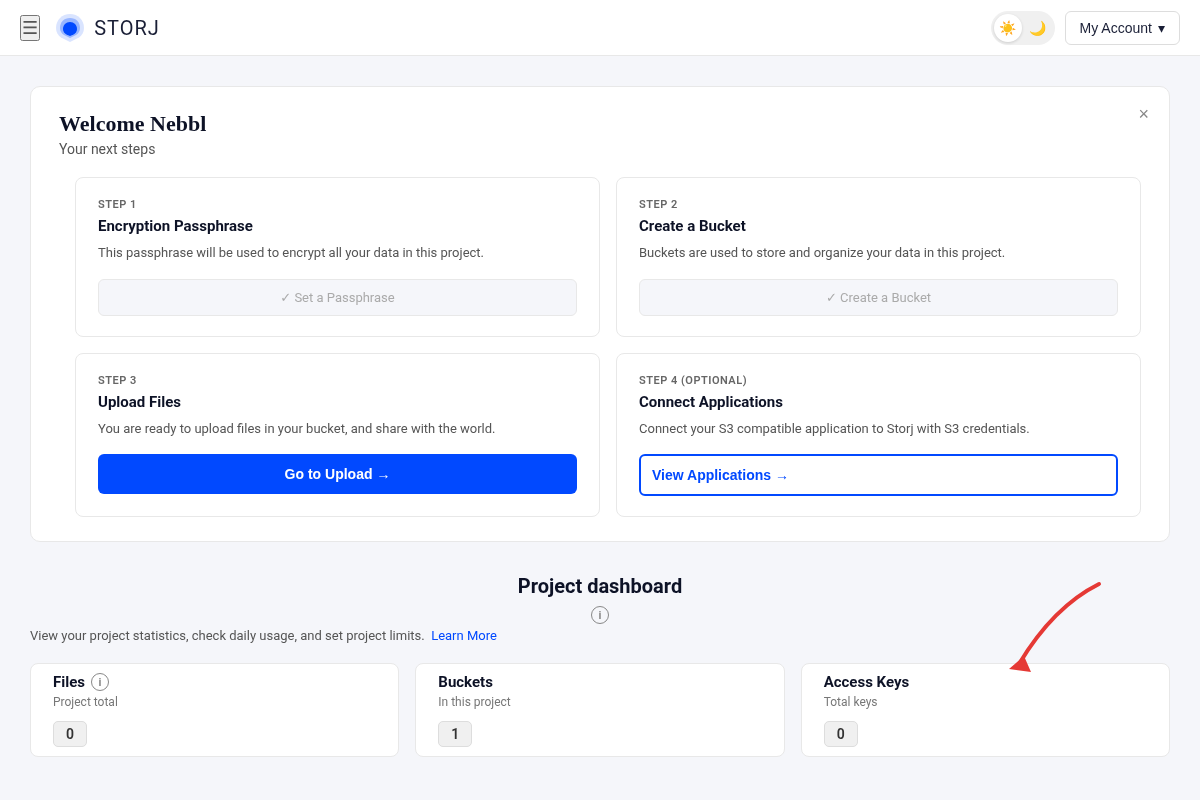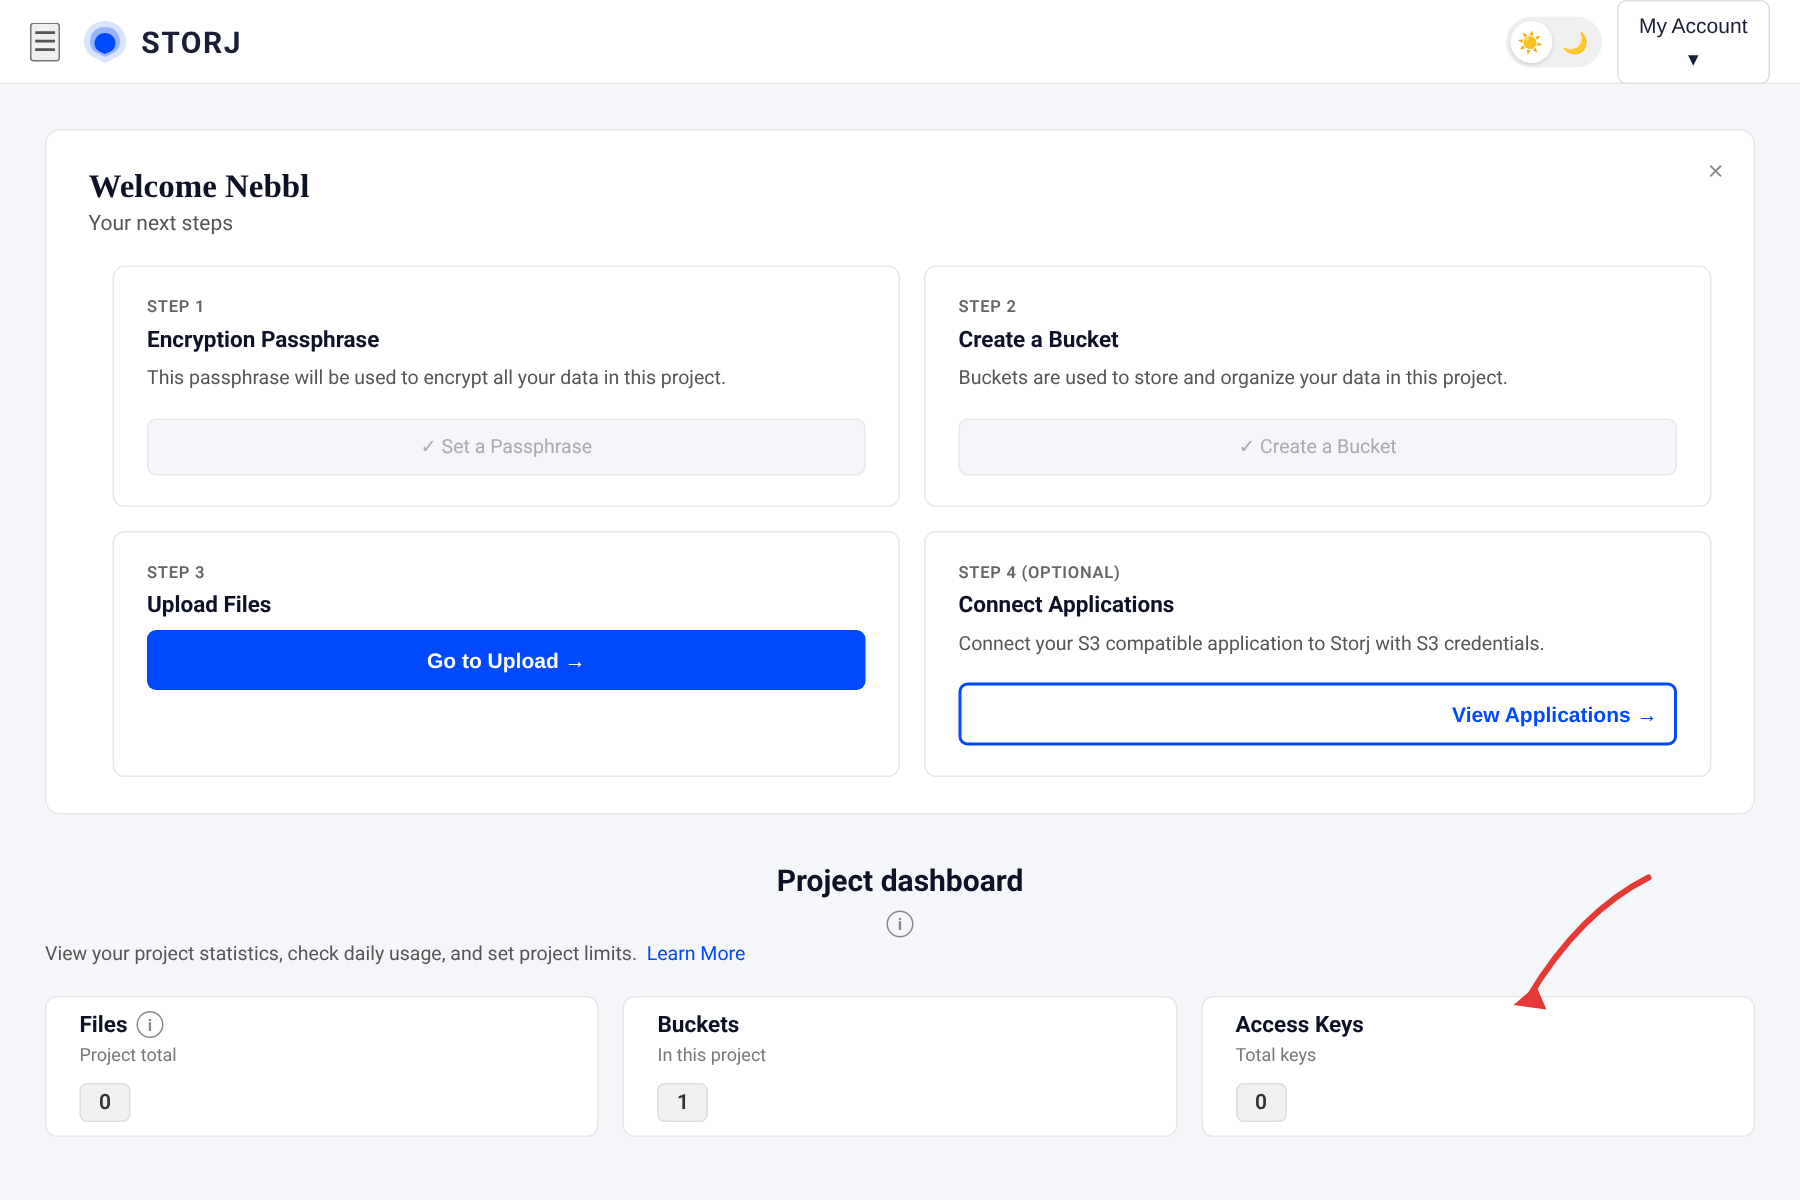--- a/index.html
+++ b/index.html
@@ -15,7 +15,7 @@
     .menu-icon { cursor: pointer; font-size: 18px; color: #555; }
     .logo { display: flex; align-items: center; gap: 6px; }
     .logo-icon { width: 36px; height: 36px; }
-    .logo-text { font-size: 20px; font-weight: 700; color: #1a1f36; letter-spacing: 1px; }
+    .logo-text { font-size: 20px; font-weight: 400; color: #1a1f36; letter-spacing: 1px; }
     .header-right { display: flex; align-items: center; gap: 10px; }
     .theme-toggle {
       display: flex; align-items: center; background: #f0f0f0;

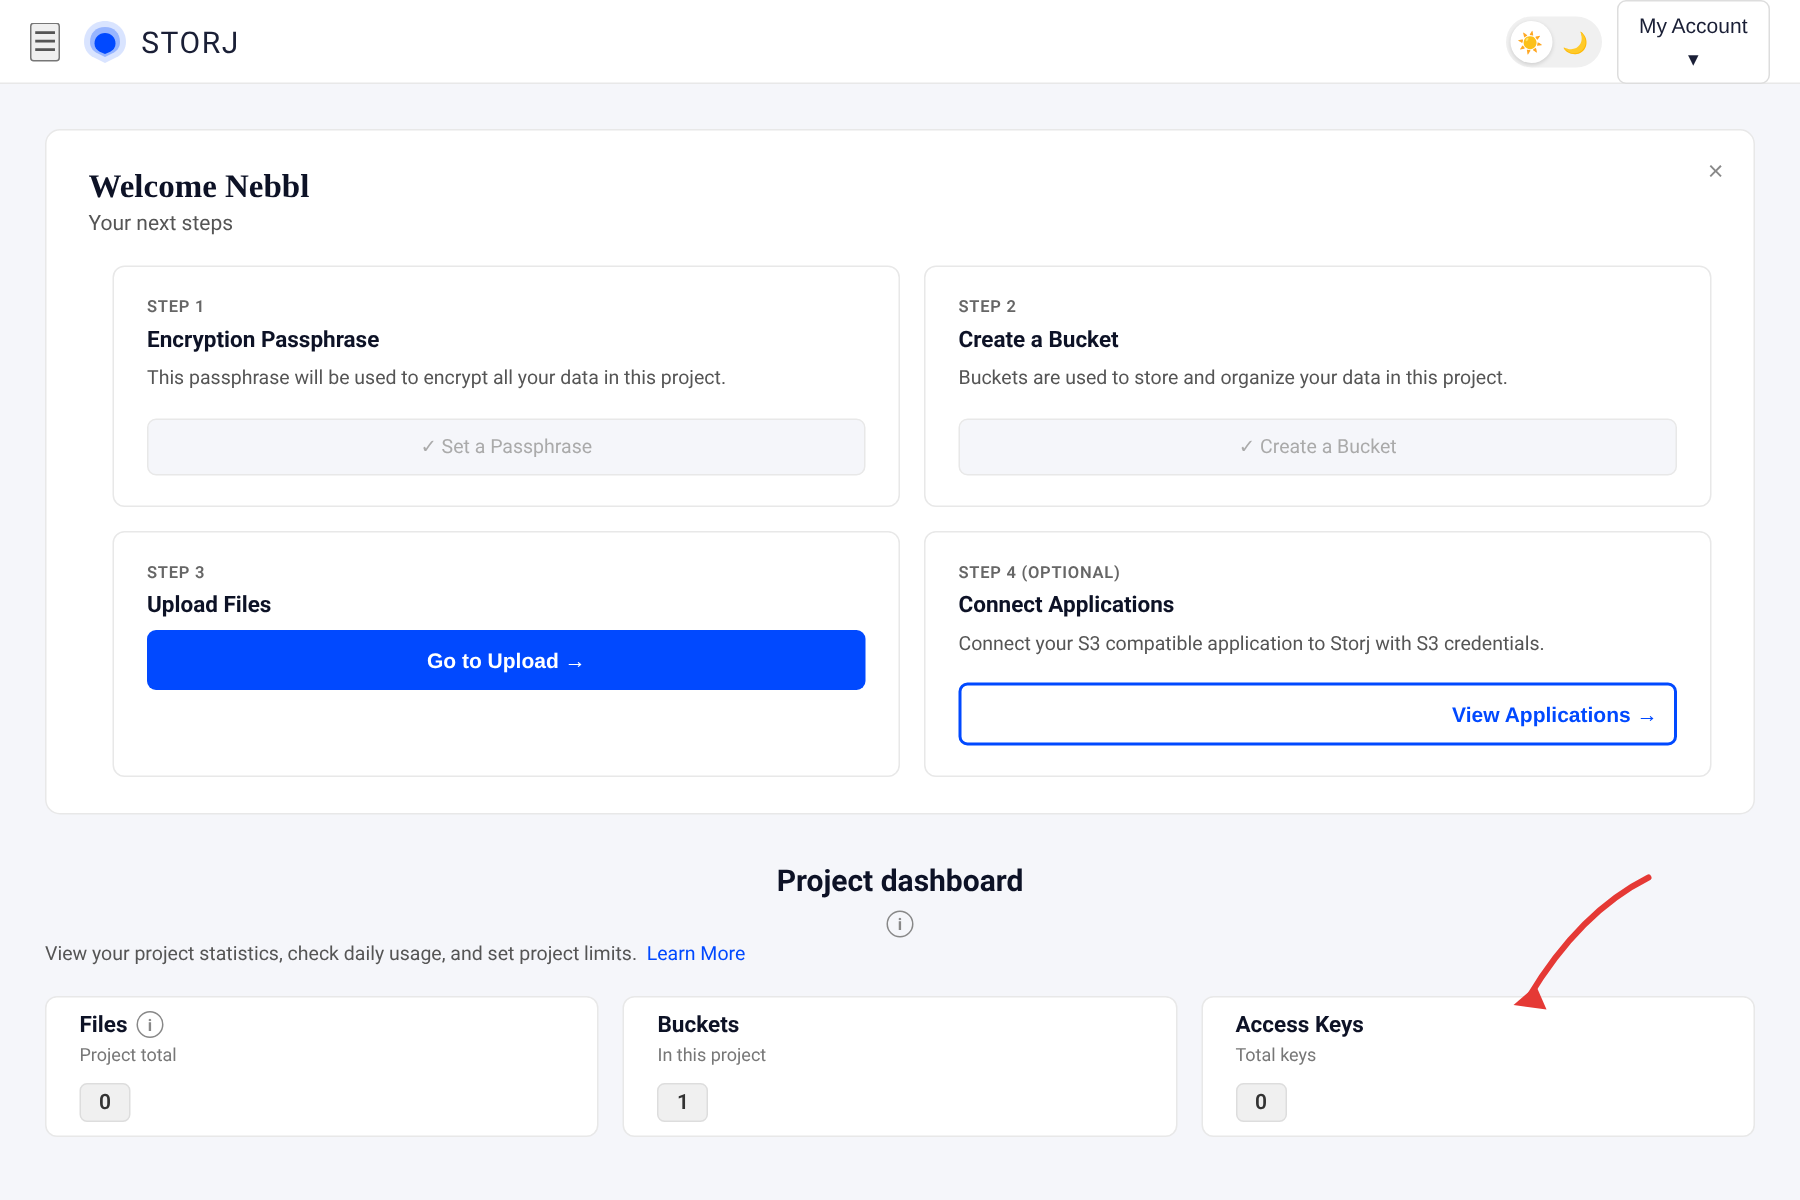--- a/index.html
+++ b/index.html
@@ -32,7 +32,6 @@
       border: 1px solid #ddd; border-radius: 6px; padding: 8px 14px;
       background: #fff; cursor: pointer; font-size: 14px; font-weight: 500;
       color: #1a1f36;
-      flex-direction: column;
     }
 
     

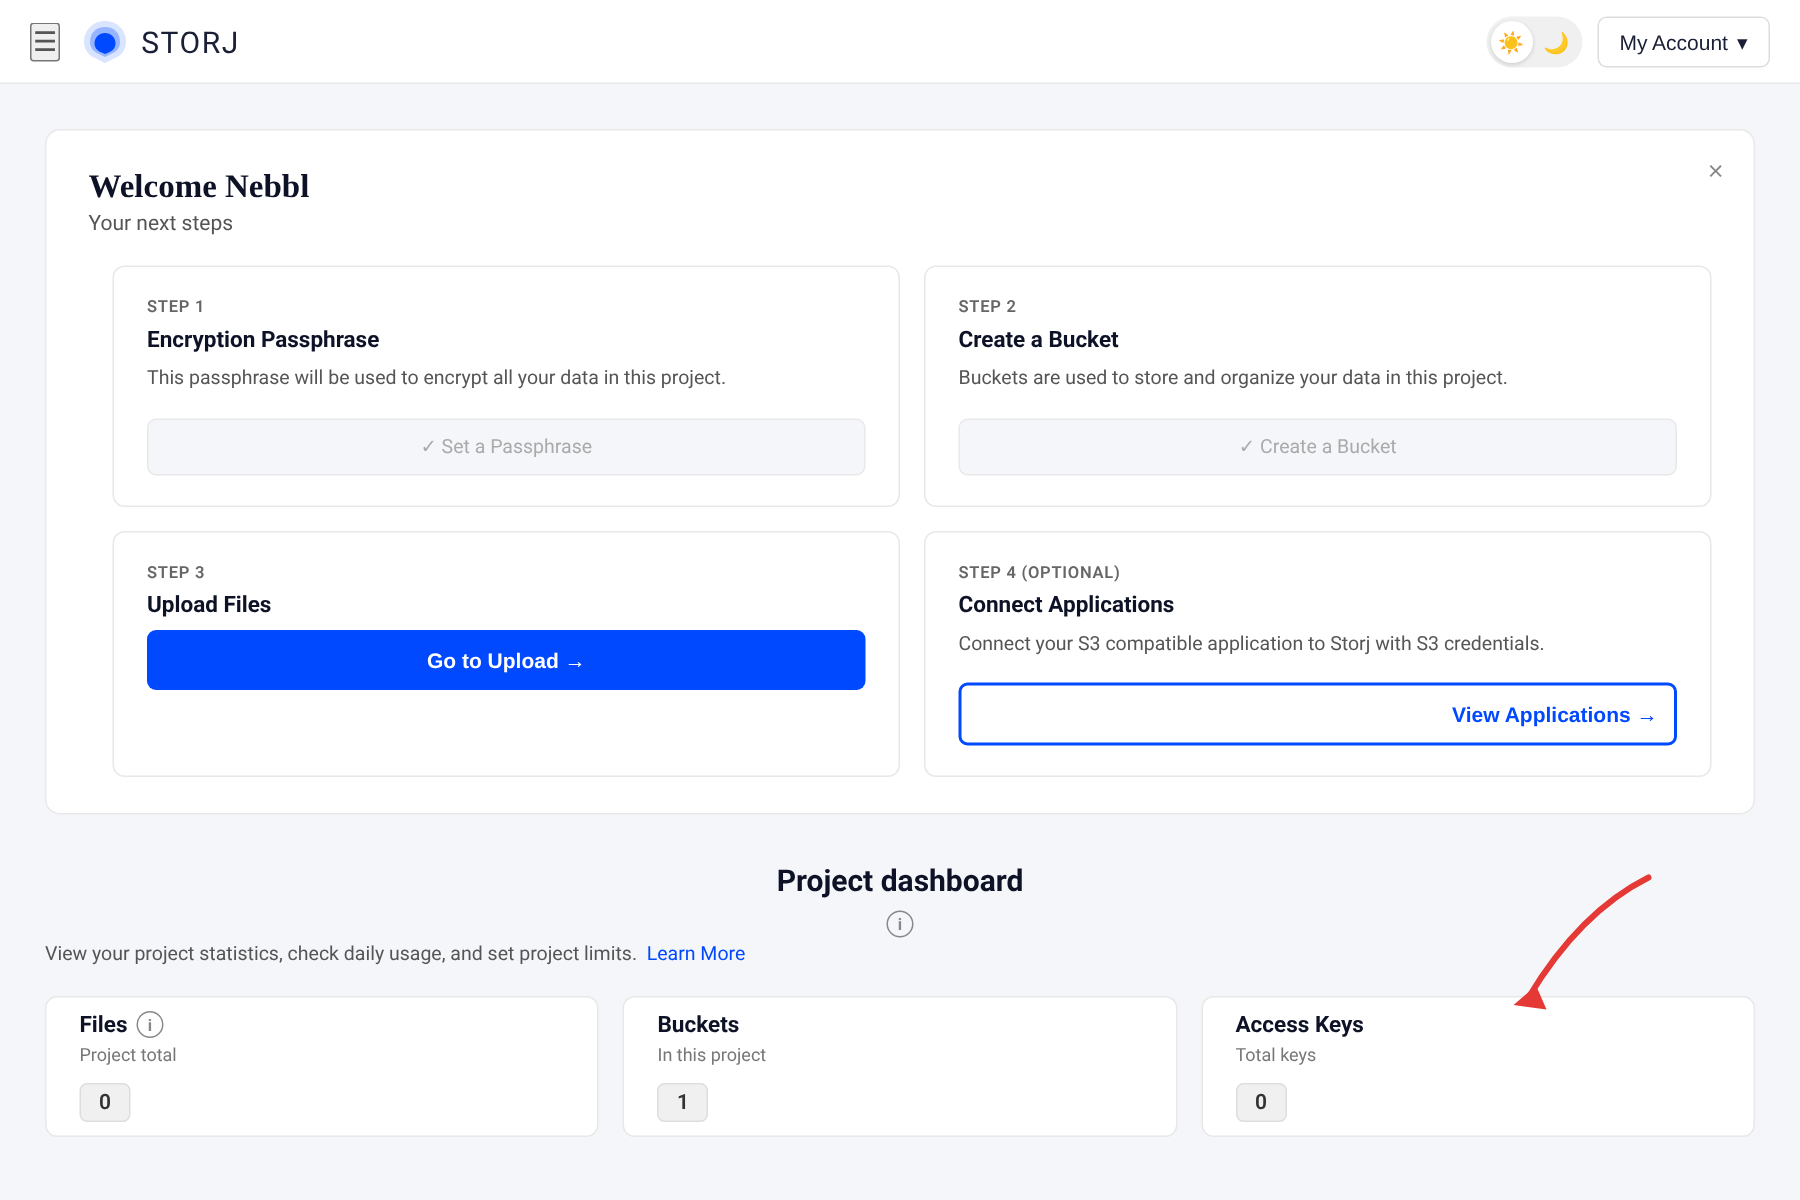--- a/index.html
+++ b/index.html
@@ -176,6 +176,7 @@
       <div class="step-card">
         <div class="step-label">STEP 3</div>
         <div class="step-title">Upload Files</div>
+        <div class="step-desc">You are ready to upload files in your bucket, and share with the world.</div>
         <button class="btn-primary">
           <span>Go to Upload →</span>
         </button>

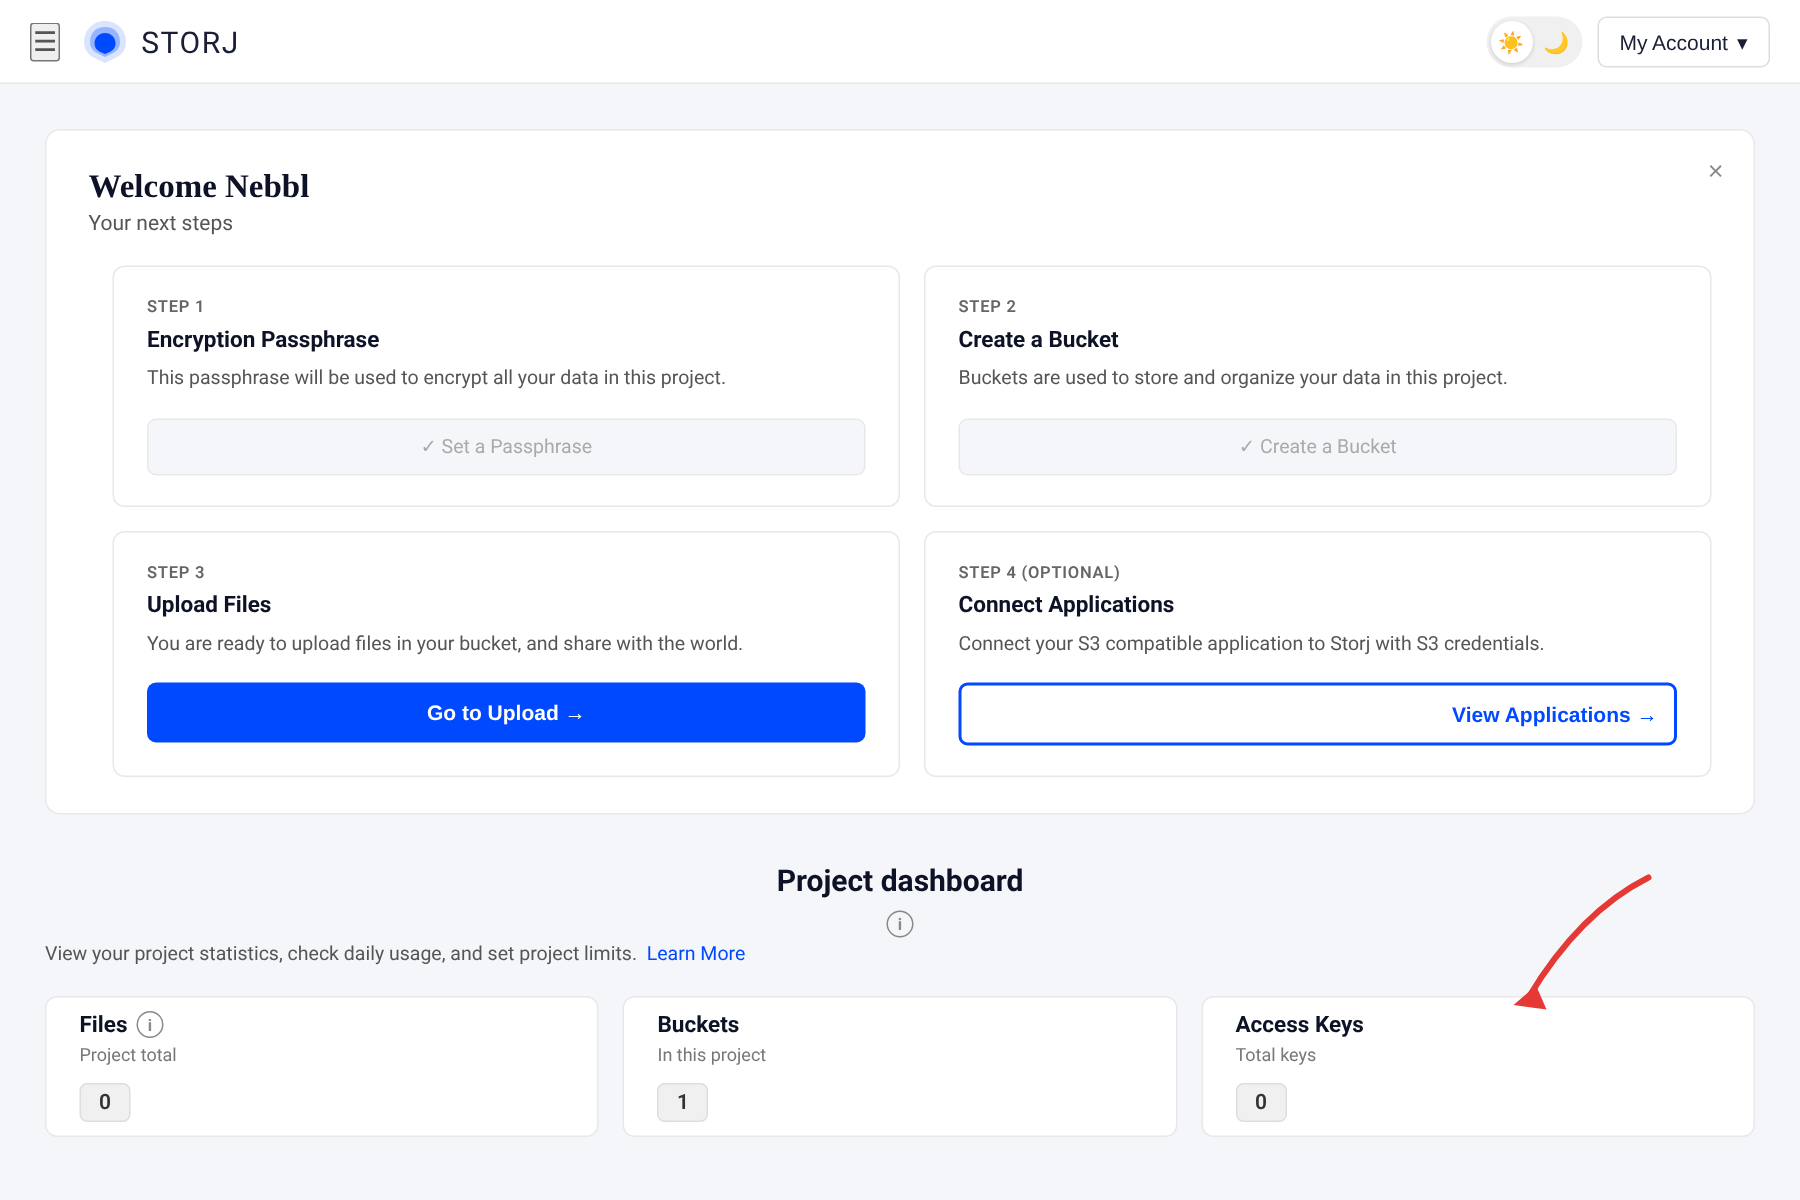--- a/index.html
+++ b/index.html
@@ -70,7 +70,7 @@
       border: none; cursor: pointer;
     }
     .btn-outline {
-      display: flex; align-items: center; justify-content: flex-end; gap: 8px;
+      display: flex; align-items: center; justify-content: flex-start; gap: 8px;
       width: 100%; padding: 11px; border-radius: 6px;
       background: #fff; color: #0149ff; font-size: 14px; font-weight: 600;
       border: 2px solid #0149ff; cursor: pointer;

